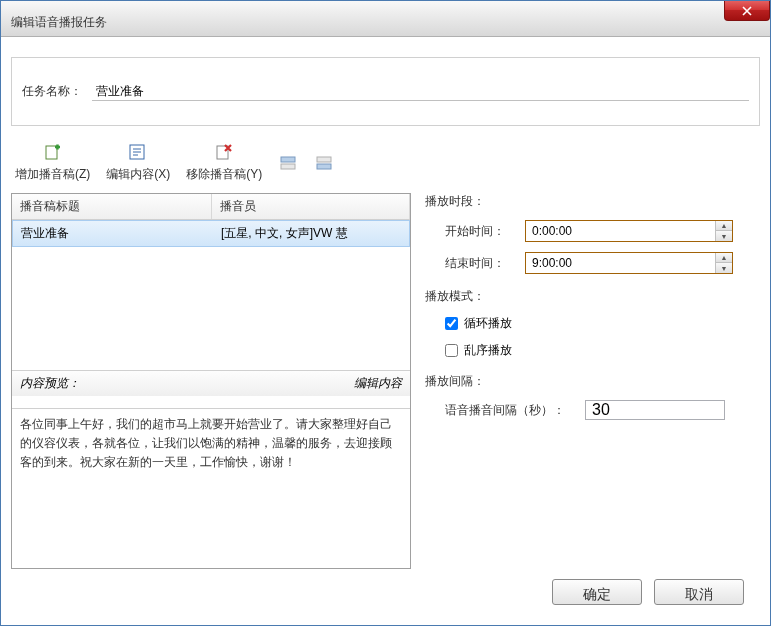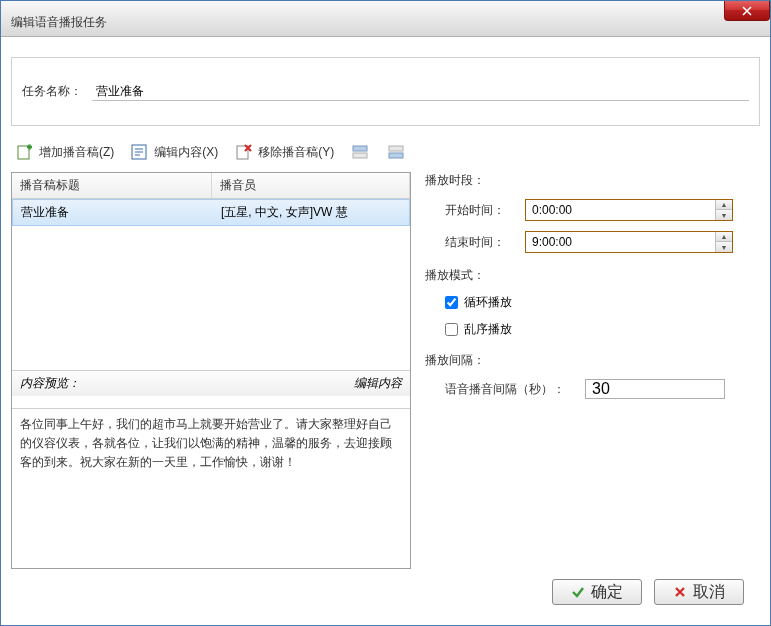--- a/index.html
+++ b/index.html
@@ -85,6 +85,7 @@
   padding: 2px 4px;
   cursor: pointer;
   color: #333;
+  flex-direction: column;
 }
 .tool-icon { width: 20px; height: 20px; display: inline-flex; align-items: center; justify-content: center; }
 .main-area {

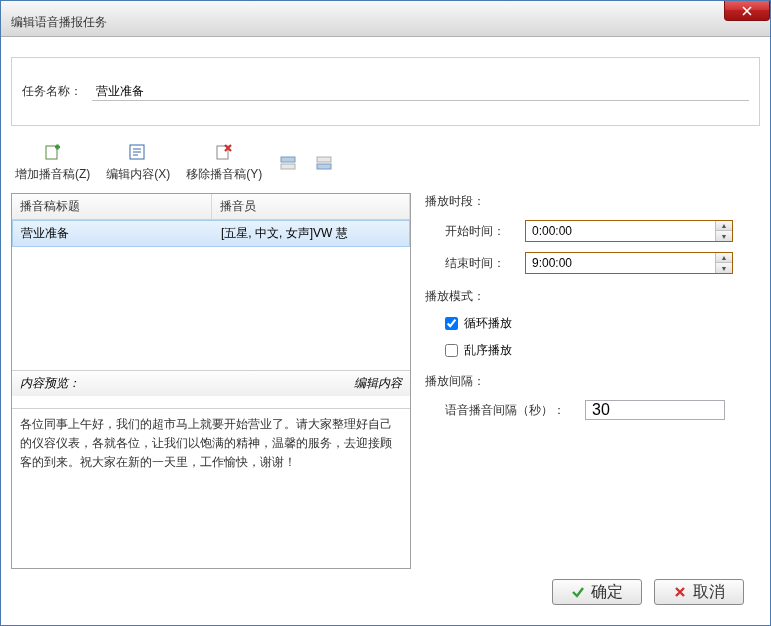--- a/index.html
+++ b/index.html
@@ -225,9 +225,10 @@
   justify-content: center;
   gap: 6px;
   cursor: pointer;
-  font-size: 16px;
+  font-size: 14px;
   font-family: inherit;
   color: #333;
+  flex-direction: column;
 }
 </style>
 </head>

